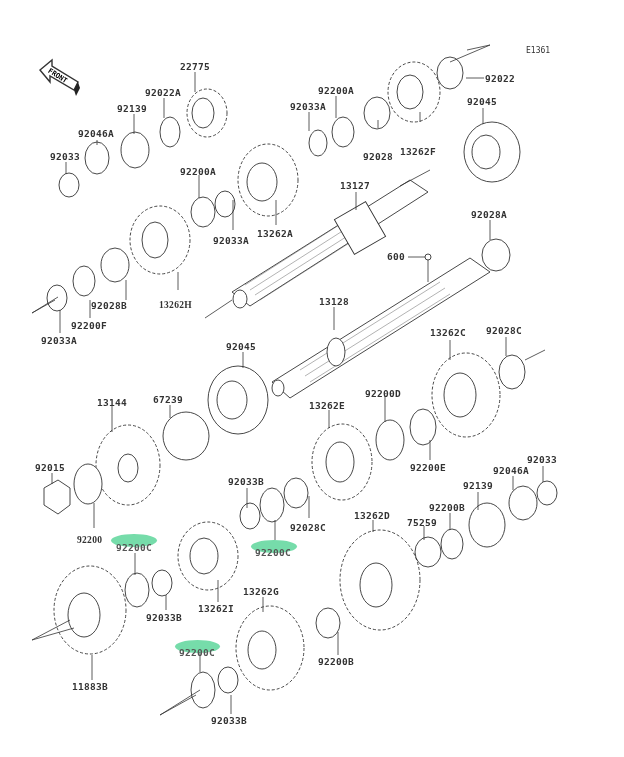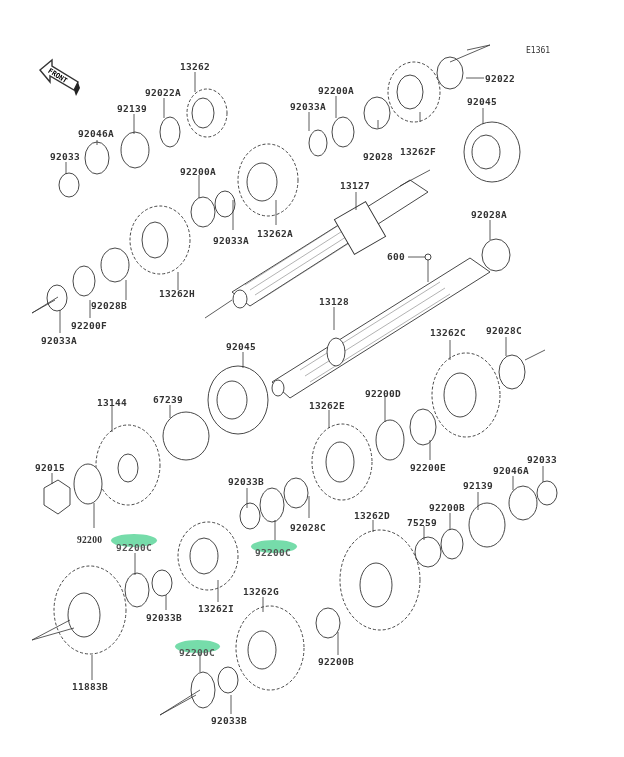--- a/index.html
+++ b/index.html
@@ -211,7 +211,7 @@
   <span class="code" style="left:526px;top:46px;">E1361</span>
 
   
-  <span class="lbl" style="left:180px;top:62px;">13262</span>
+  <span class="lbl" style="left:180px;top:62px;">22775</span>
   <span class="lbl" style="left:145px;top:88px;">92022A</span>
   <span class="lbl" style="left:117px;top:104px;">92139</span>
   <span class="lbl" style="left:78px;top:129px;">92046A</span>

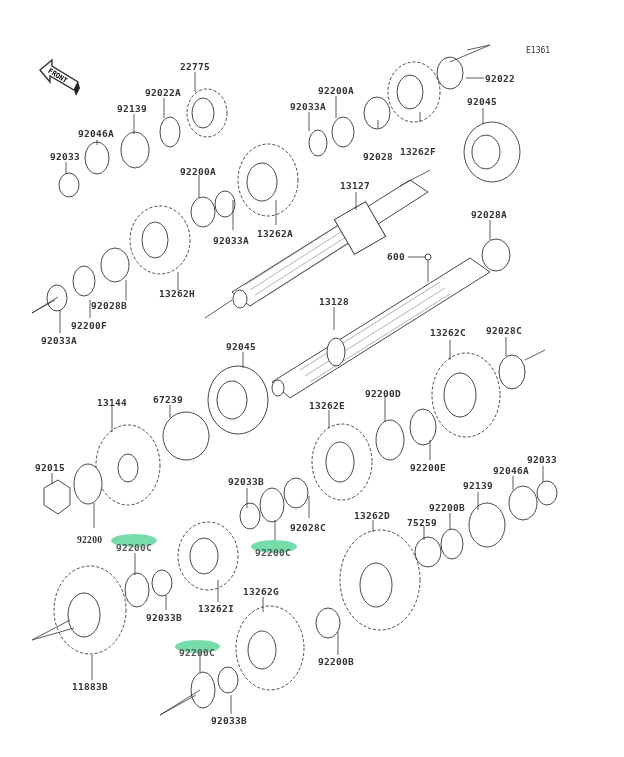--- a/index.html
+++ b/index.html
@@ -226,7 +226,7 @@
   <span class="lbl" style="left:213px;top:236px;">92033A</span>
   <span class="lbl" style="left:257px;top:229px;">13262A</span>
   <span class="lbl" style="left:340px;top:181px;">13127</span>
-  <span class="lbl" style="left:159px;top:289px;">13262H</span>
+  <span class="lbl" style="left:159px;top:300px;font-family:Liberation Serif, serif;">13262H</span>
   <span class="lbl" style="left:91px;top:301px;">92028B</span>
   <span class="lbl" style="left:71px;top:321px;">92200F</span>
   <span class="lbl" style="left:41px;top:336px;">92033A</span>

